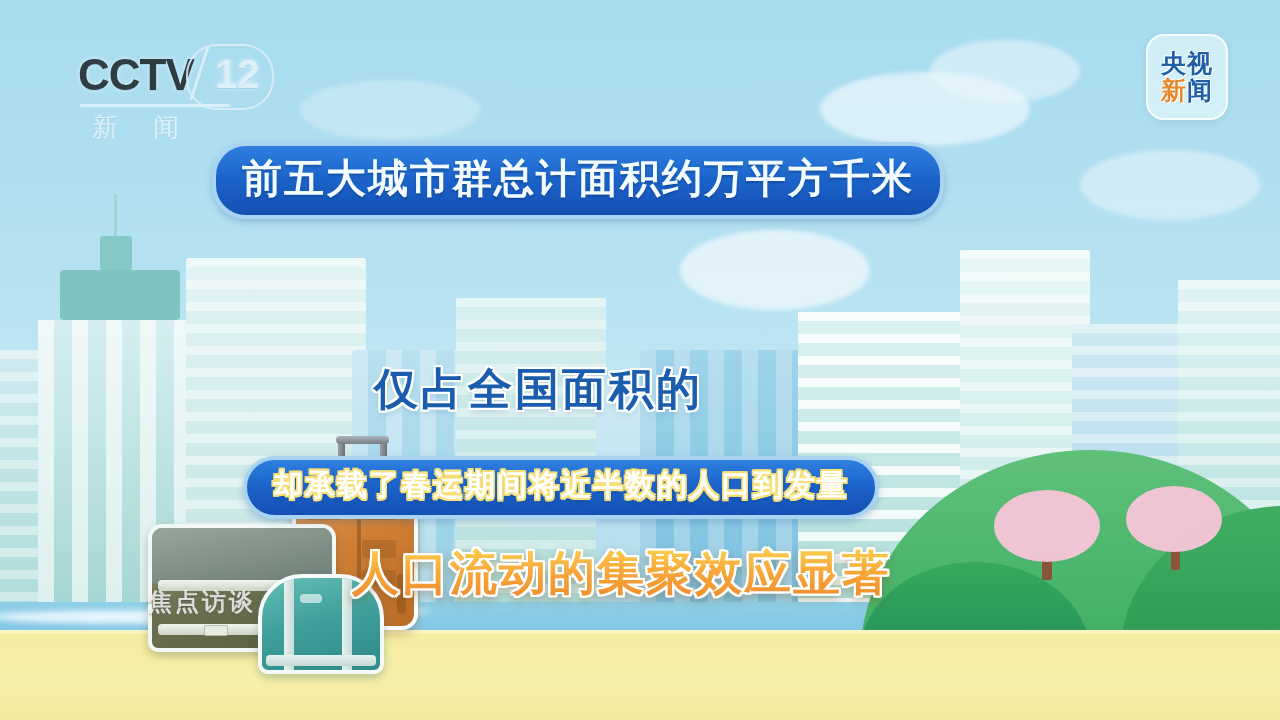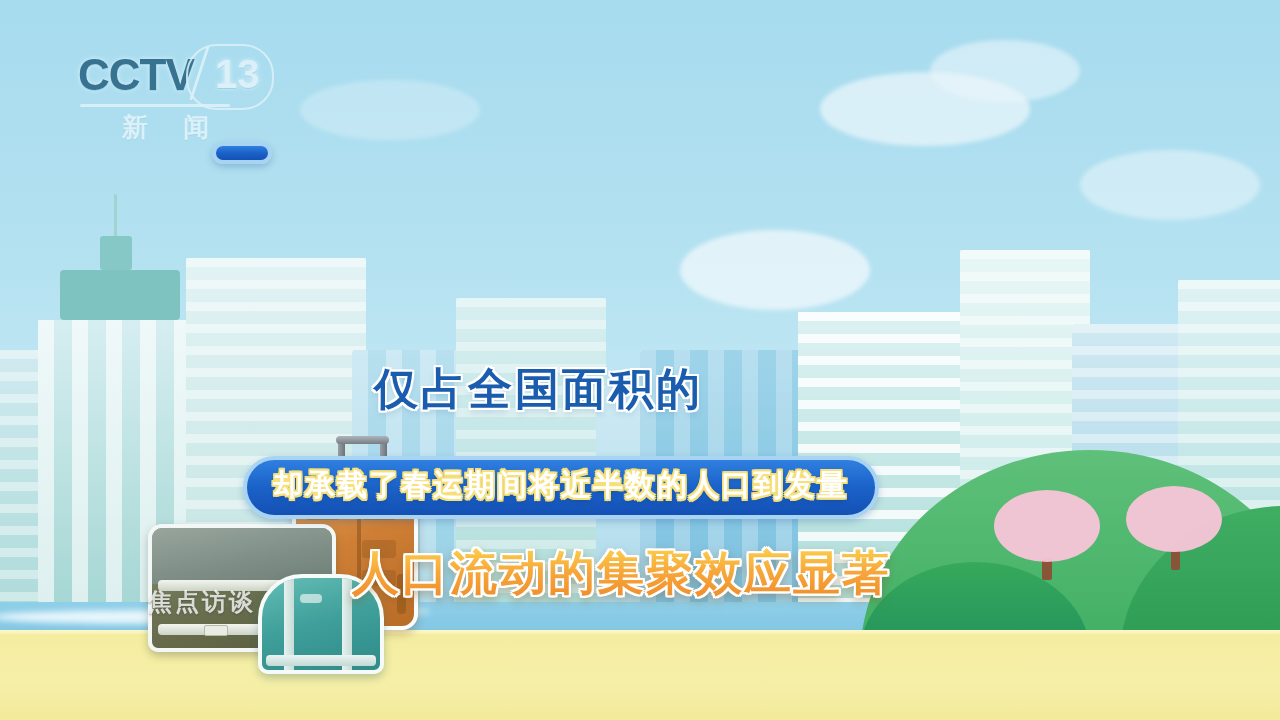--- a/index.html
+++ b/index.html
@@ -66,7 +66,7 @@
   .cctv{position:absolute;left:78px;top:48px;width:196px;height:92px;opacity:.72;}
   .cctv .mark{position:relative;height:58px;}
   .cctv .letters{position:absolute;left:0;top:2px;font-size:44px;font-weight:700;
-    letter-spacing:-1px;color:#0c4a6e;
+    letter-spacing:-1px;color:#000000;
     text-shadow:0 1px 0 #9fcde2,0 0 5px rgba(255,255,255,.85);
     font-family:"Liberation Sans",sans-serif;}
   .cctv .slash{position:absolute;left:120px;top:-2px;width:3px;height:54px;

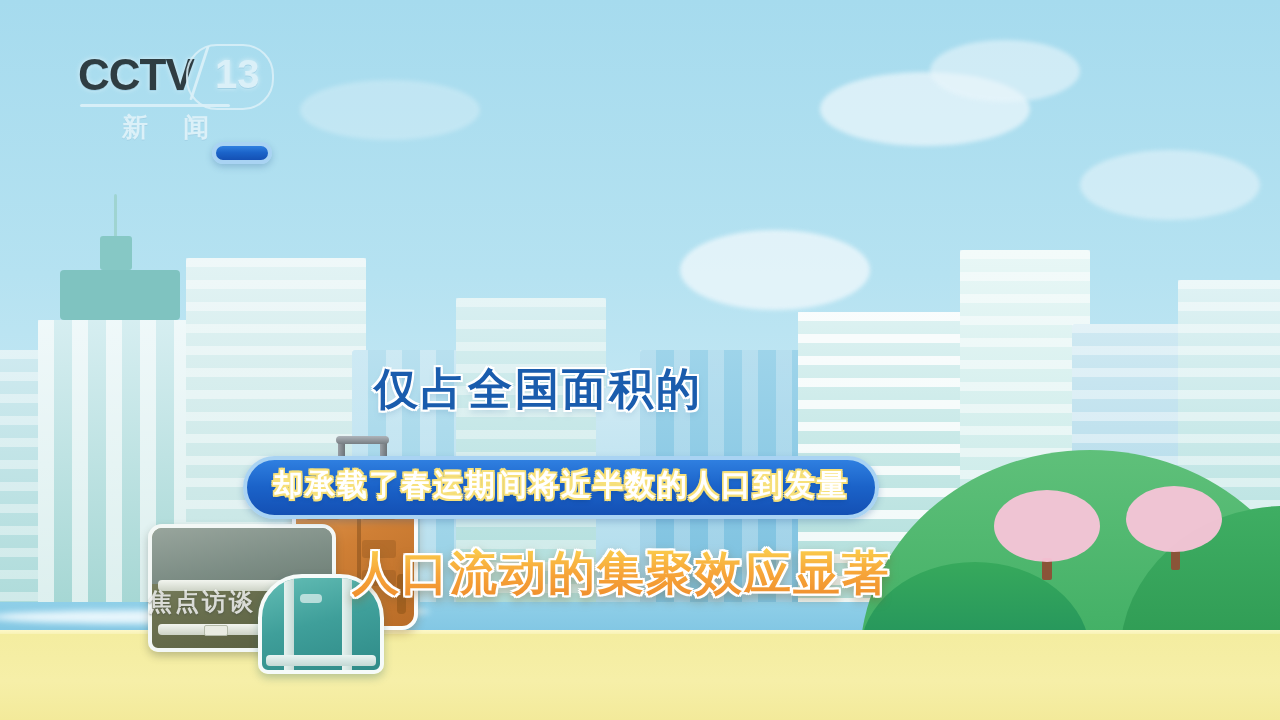--- a/index.html
+++ b/index.html
@@ -267,7 +267,7 @@
       <span class="letters">CCTV</span>
       <span class="slash"></span>
       <span class="pill"></span>
-      <span class="thirteen">13</span>
+      <span class="thirteen">12</span>
       <span class="ul"></span>
     </div>
     <div class="sub">新 闻</div>

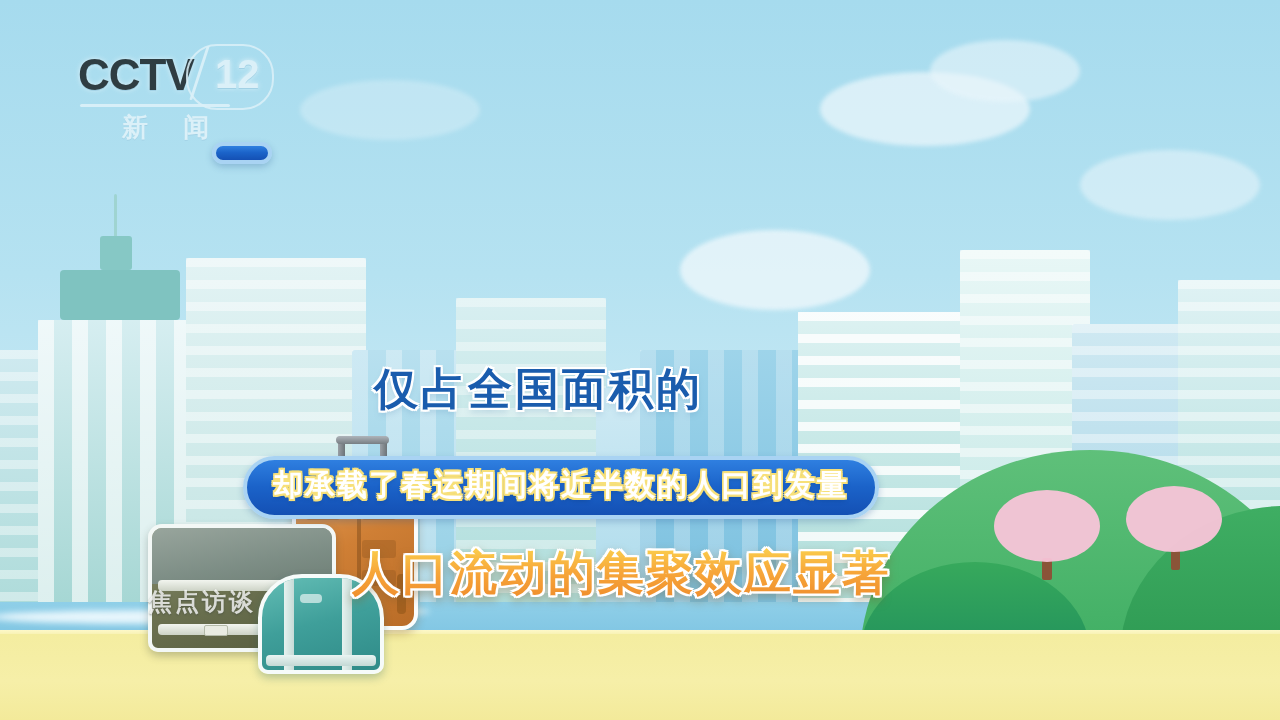--- a/index.html
+++ b/index.html
@@ -273,6 +273,12 @@
     <div class="sub">新 闻</div>
   </div>
 
+  <div class="ysxw">
+    <div class="row r1">央视</div>
+    <div class="row r2">
+      <span class="o">新</span><span class="b">闻</span>
+    </div>
+  </div>
 
   <div class="luggage">
     <div class="tele">

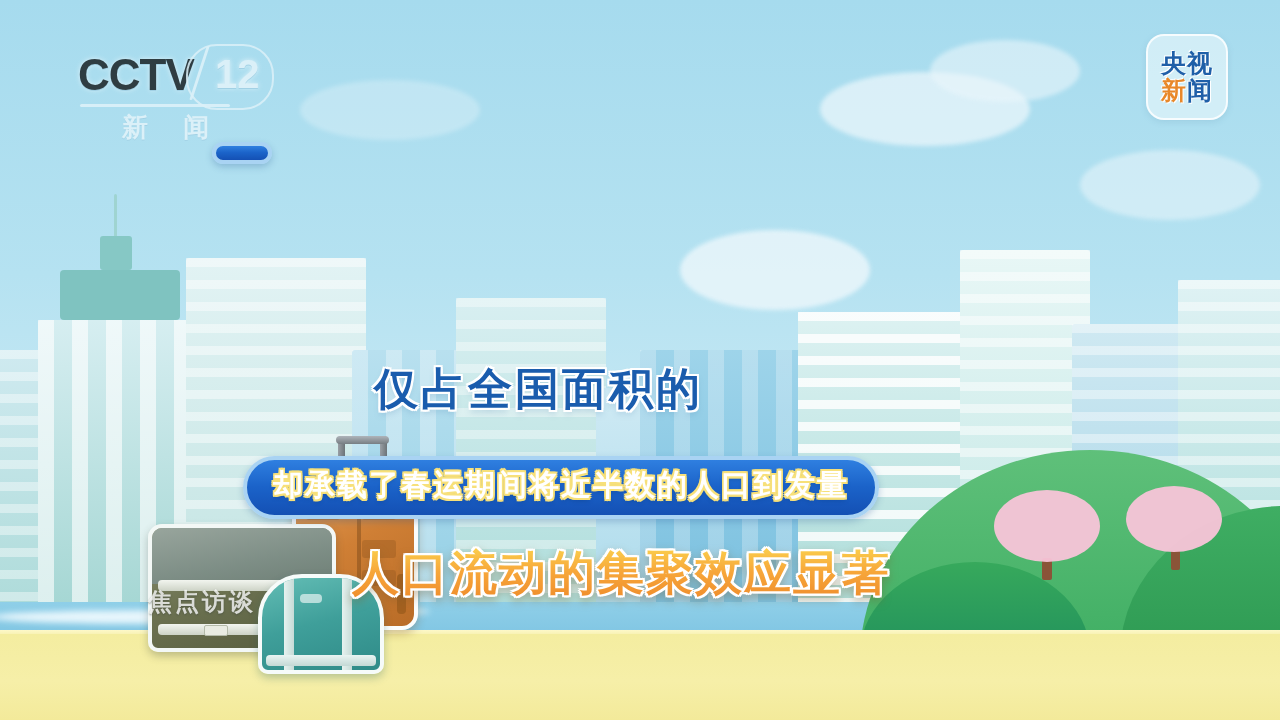--- a/index.html
+++ b/index.html
@@ -77,8 +77,8 @@
     border:2px solid rgba(238,248,252,.85);border-radius:31px;}
   .cctv .ul{position:absolute;left:2px;top:56px;width:150px;height:3px;
     background:rgba(238,248,252,.9);border-radius:2px;}
-  .cctv .sub{position:absolute;left:44px;top:62px;font-size:26px;letter-spacing:14px;
-    color:#eef8fc;text-shadow:0 1px 0 #9fcde2;font-weight:700;}
+  .cctv .sub{position:absolute;left:14px;top:62px;font-size:26px;letter-spacing:14px;
+    color:#eef8fc;text-shadow:0 1px 0 #9fcde2;font-weight:400;}
 
   
   .ysxw{position:absolute;right:52px;top:34px;width:78px;height:82px;

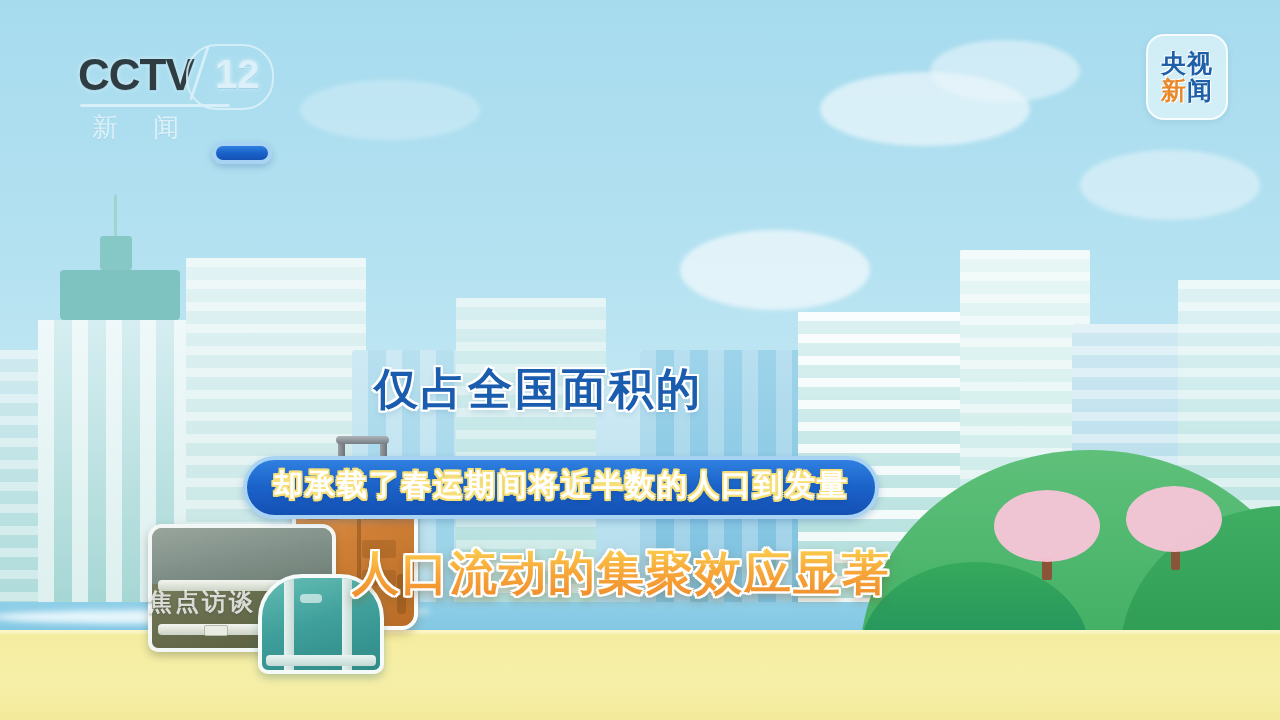--- a/index.html
+++ b/index.html
@@ -314,6 +314,7 @@
 
     <div class="l1">
       <div class="pill-banner">
+        <span class="cn">前五大城市群总计面积约</span>
       </div>
     </div>
 

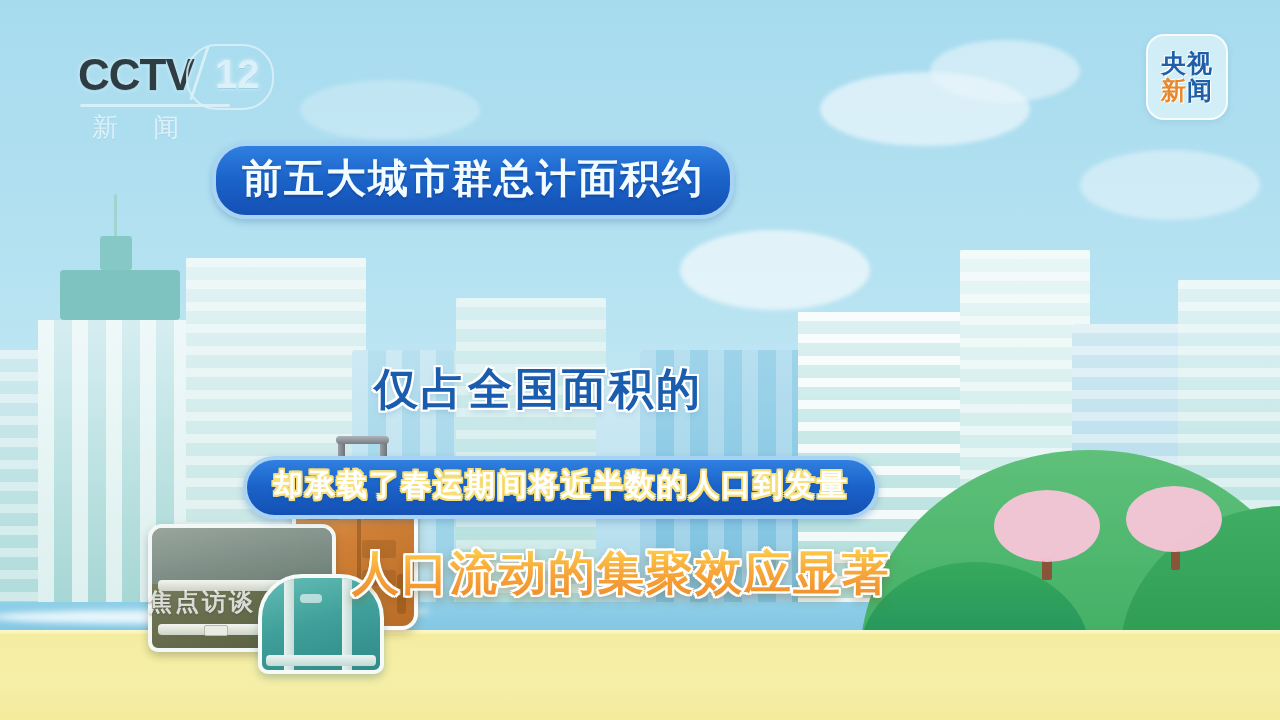--- a/index.html
+++ b/index.html
@@ -315,6 +315,7 @@
     <div class="l1">
       <div class="pill-banner">
         <span class="cn">前五大城市群总计面积约</span>
+        <span class="cn2">万平方千米</span>
       </div>
     </div>
 

